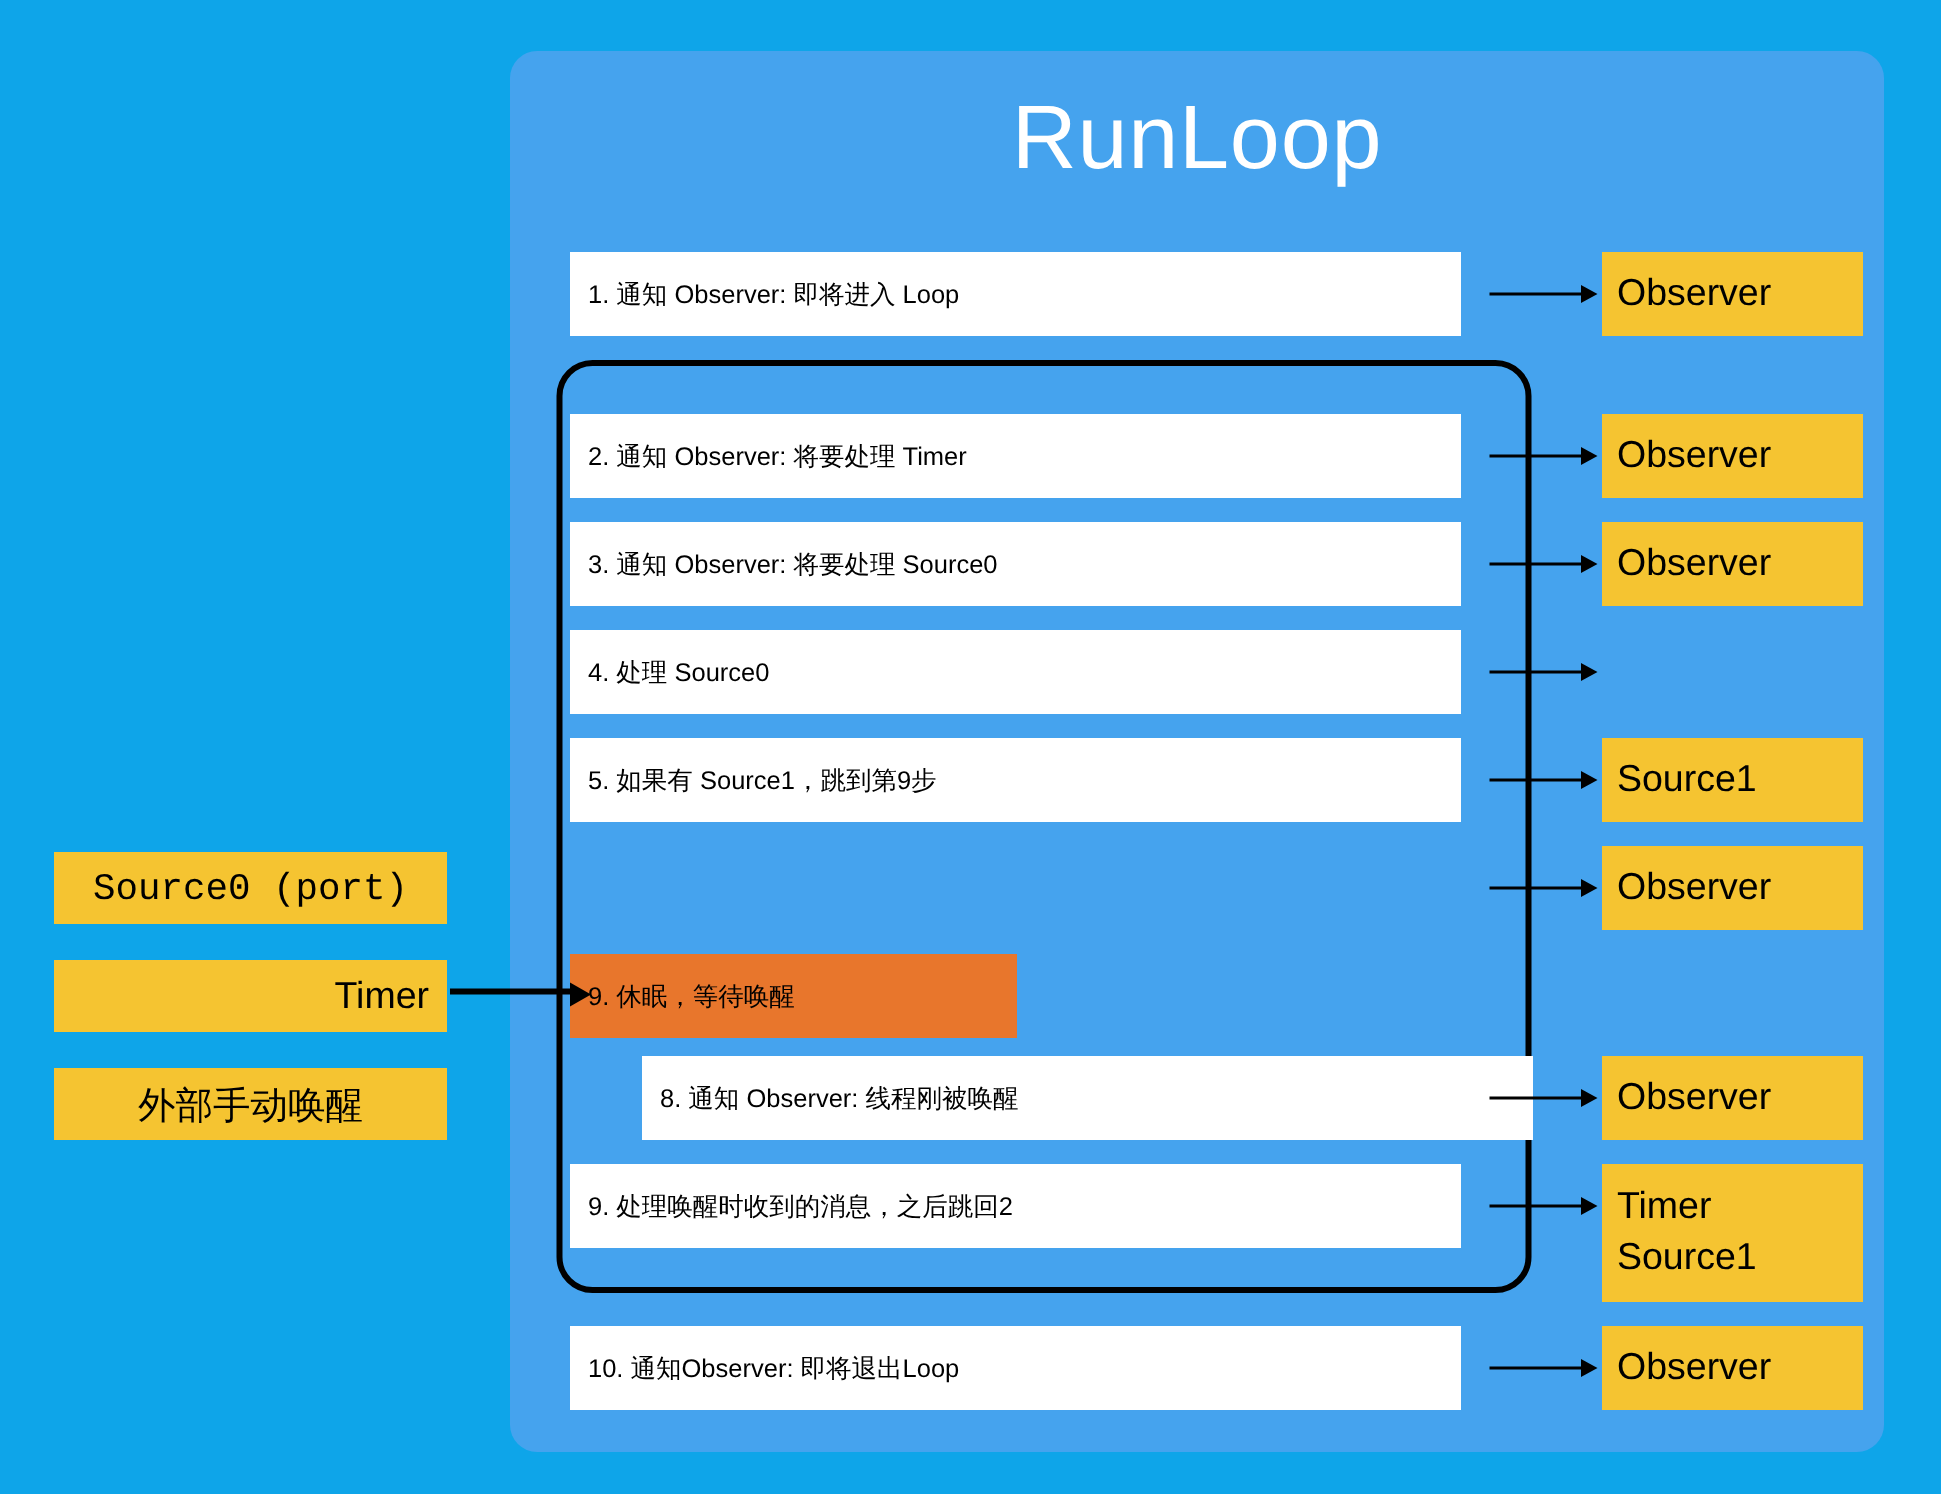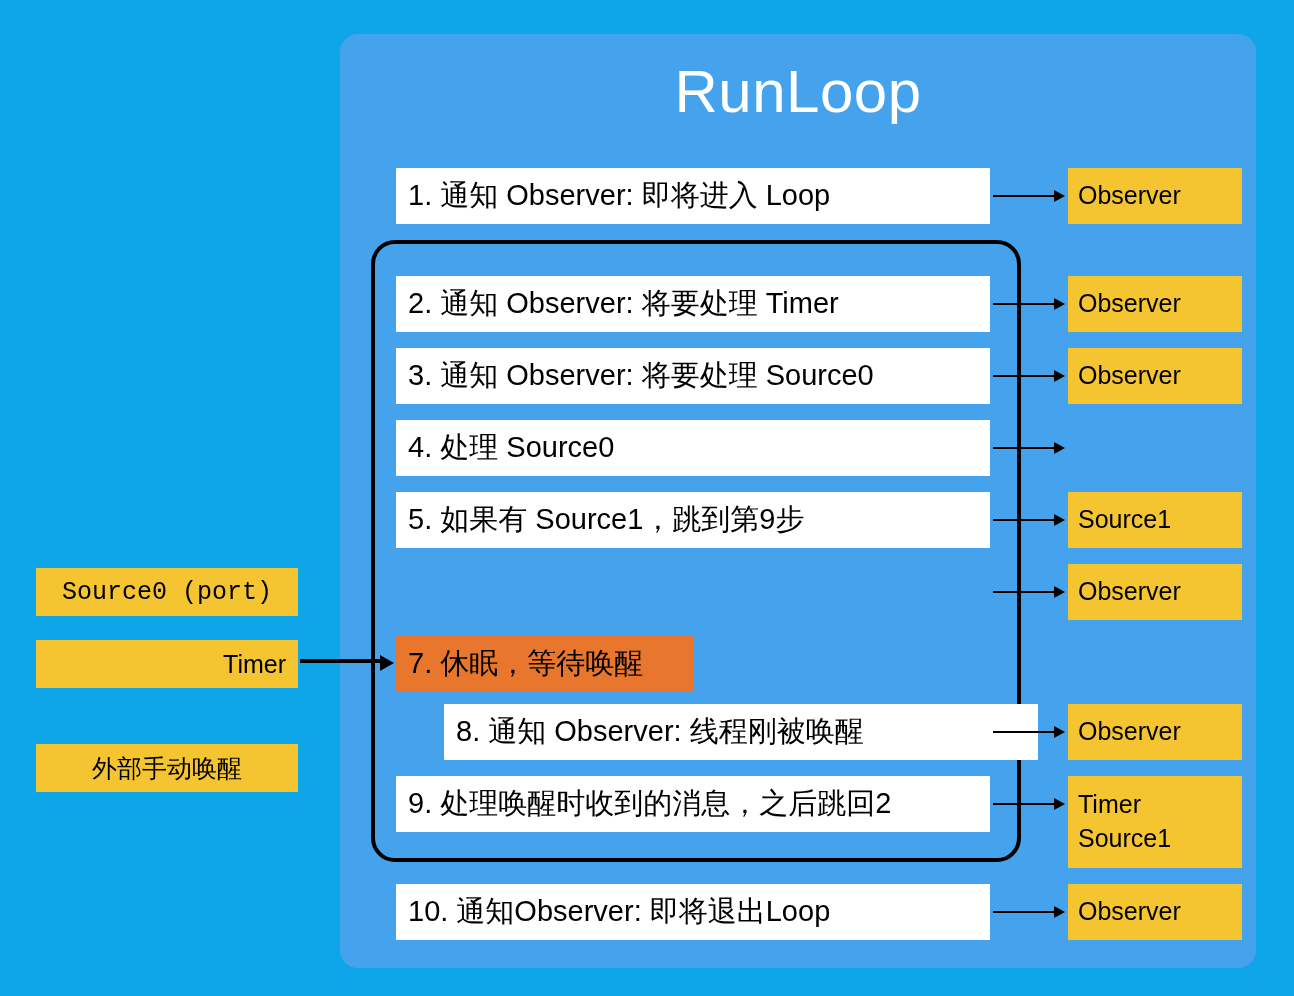--- a/index.html
+++ b/index.html
@@ -58,7 +58,7 @@
   
   .step-row {
     position: absolute;
-    left: 396px;
+    left: 380px;
     width: 594px;
     height: 56px;
     background: #ffffff;
@@ -66,7 +66,7 @@
     display: flex;
     align-items: center;
     padding-left: 12px;
-    font-size: 29px;
+    font-size: 17px;
     color: #000000;
     white-space: nowrap;
   }

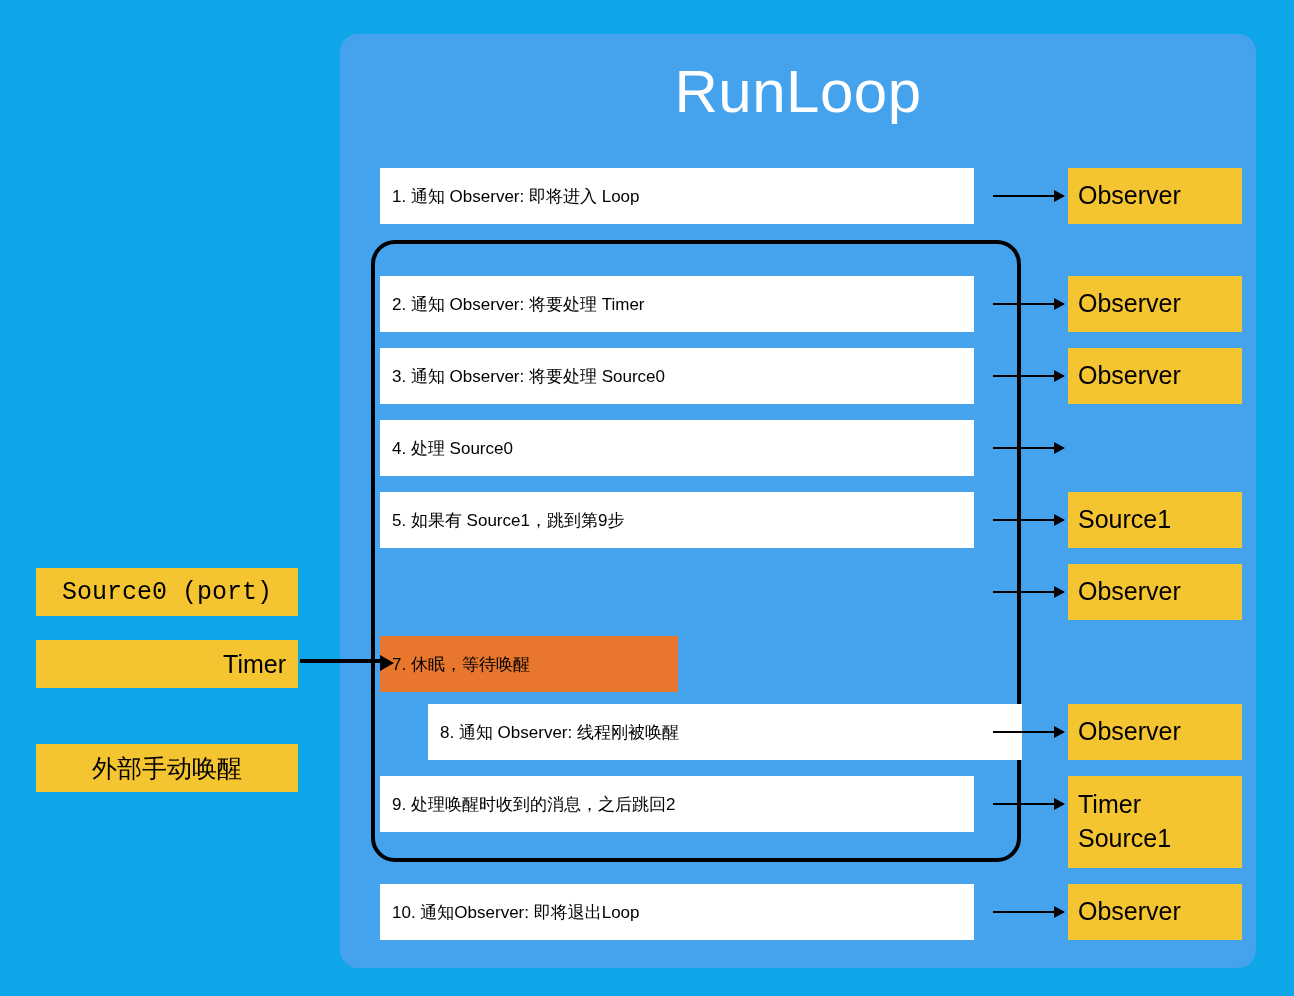--- a/index.html
+++ b/index.html
@@ -153,7 +153,7 @@
   <div class="step-row" style="top:348px;">3. 通知 Observer: 将要处理 Source0</div>
   <div class="step-row" style="top:420px;">4. 处理 Source0</div>
   <div class="step-row" style="top:492px;padding-left:12px;">5. 如果有 Source1，跳到第9步</div>
-  <div class="step-row sleeping" style="top:636px;">7. 休眠，等待唤醒</div>
+  <div class="step-row sleeping" style="top:636px;">9. 休眠，等待唤醒</div>
   <div class="step-row" style="top:704px;margin-left:48px;">8. 通知 Observer: 线程刚被唤醒</div>
   <div class="step-row" style="top:776px;">9. 处理唤醒时收到的消息，之后跳回2</div>
   <div class="step-row" style="top:884px;">10. 通知Observer: 即将退出Loop</div>

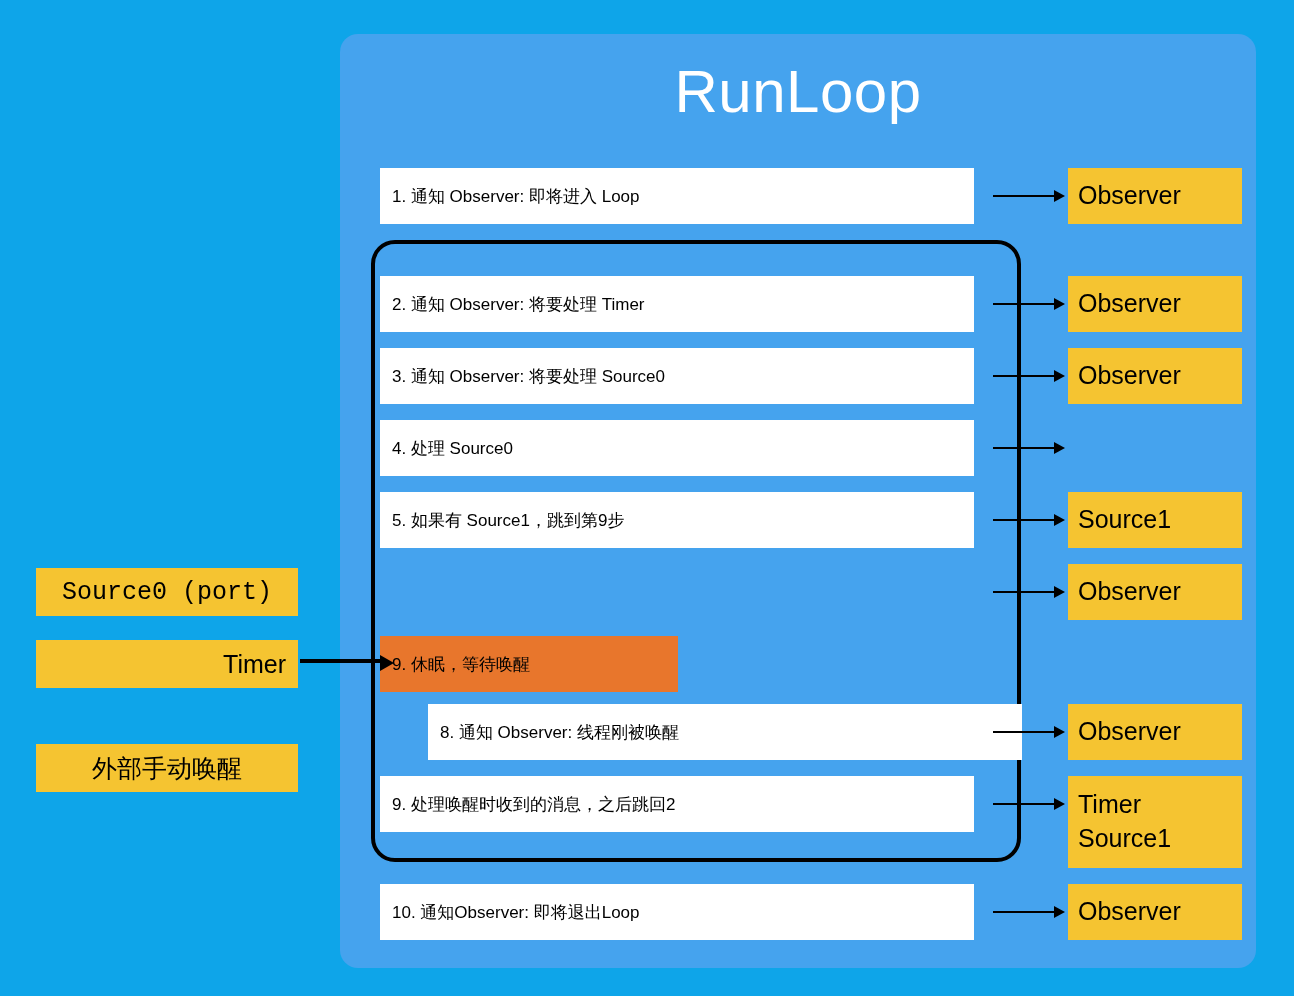--- a/index.html
+++ b/index.html
@@ -227,7 +227,7 @@
   <div class="left-box right" style="top:640px;">
     <span>Timer</span>
   </div>
-  <div class="left-box center" style="top:744px;">
+  <div class="left-box center" style="top:712px;">
     <span>外部手动唤醒</span>
   </div>
 

